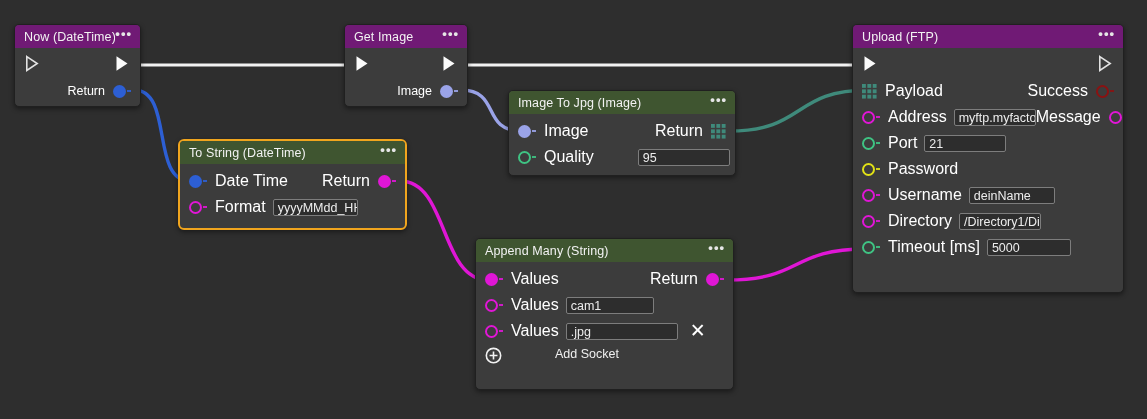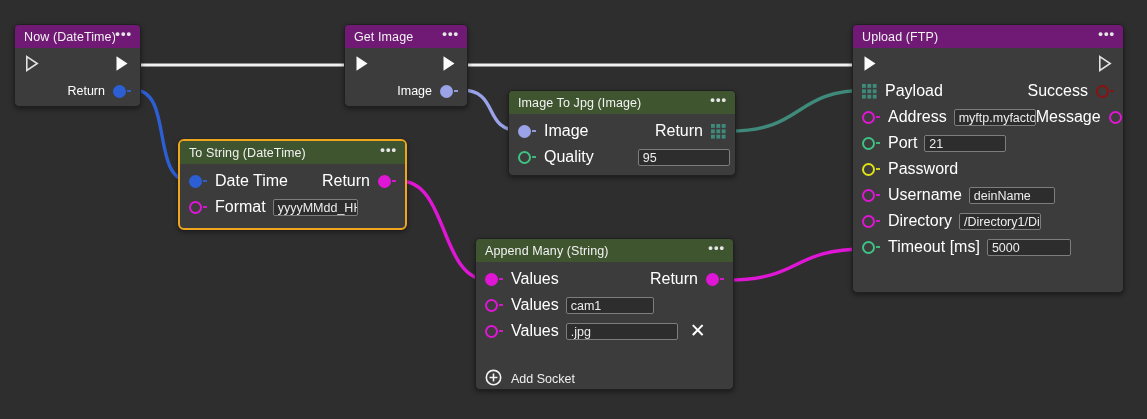--- a/index.html
+++ b/index.html
@@ -77,7 +77,7 @@
     margin-left:12px;color:#fff;font-size:19px;line-height:14px;
     cursor:pointer;user-select:none;font-weight:300;
   }
-  .addsock{display:flex;align-items:flex-end;height:28px;padding:0 9px;margin-top:14px;cursor:pointer;}
+  .addsock{display:flex;align-items:flex-start;height:28px;padding:0 9px;margin-top:3px;cursor:pointer;gap:44px;}
   .addsock .plus{width:17px;height:17px;flex:0 0 auto;}
   .addsock .txt{margin-left:9px;color:#efefef;font-size:12.5px;}
 </style>

